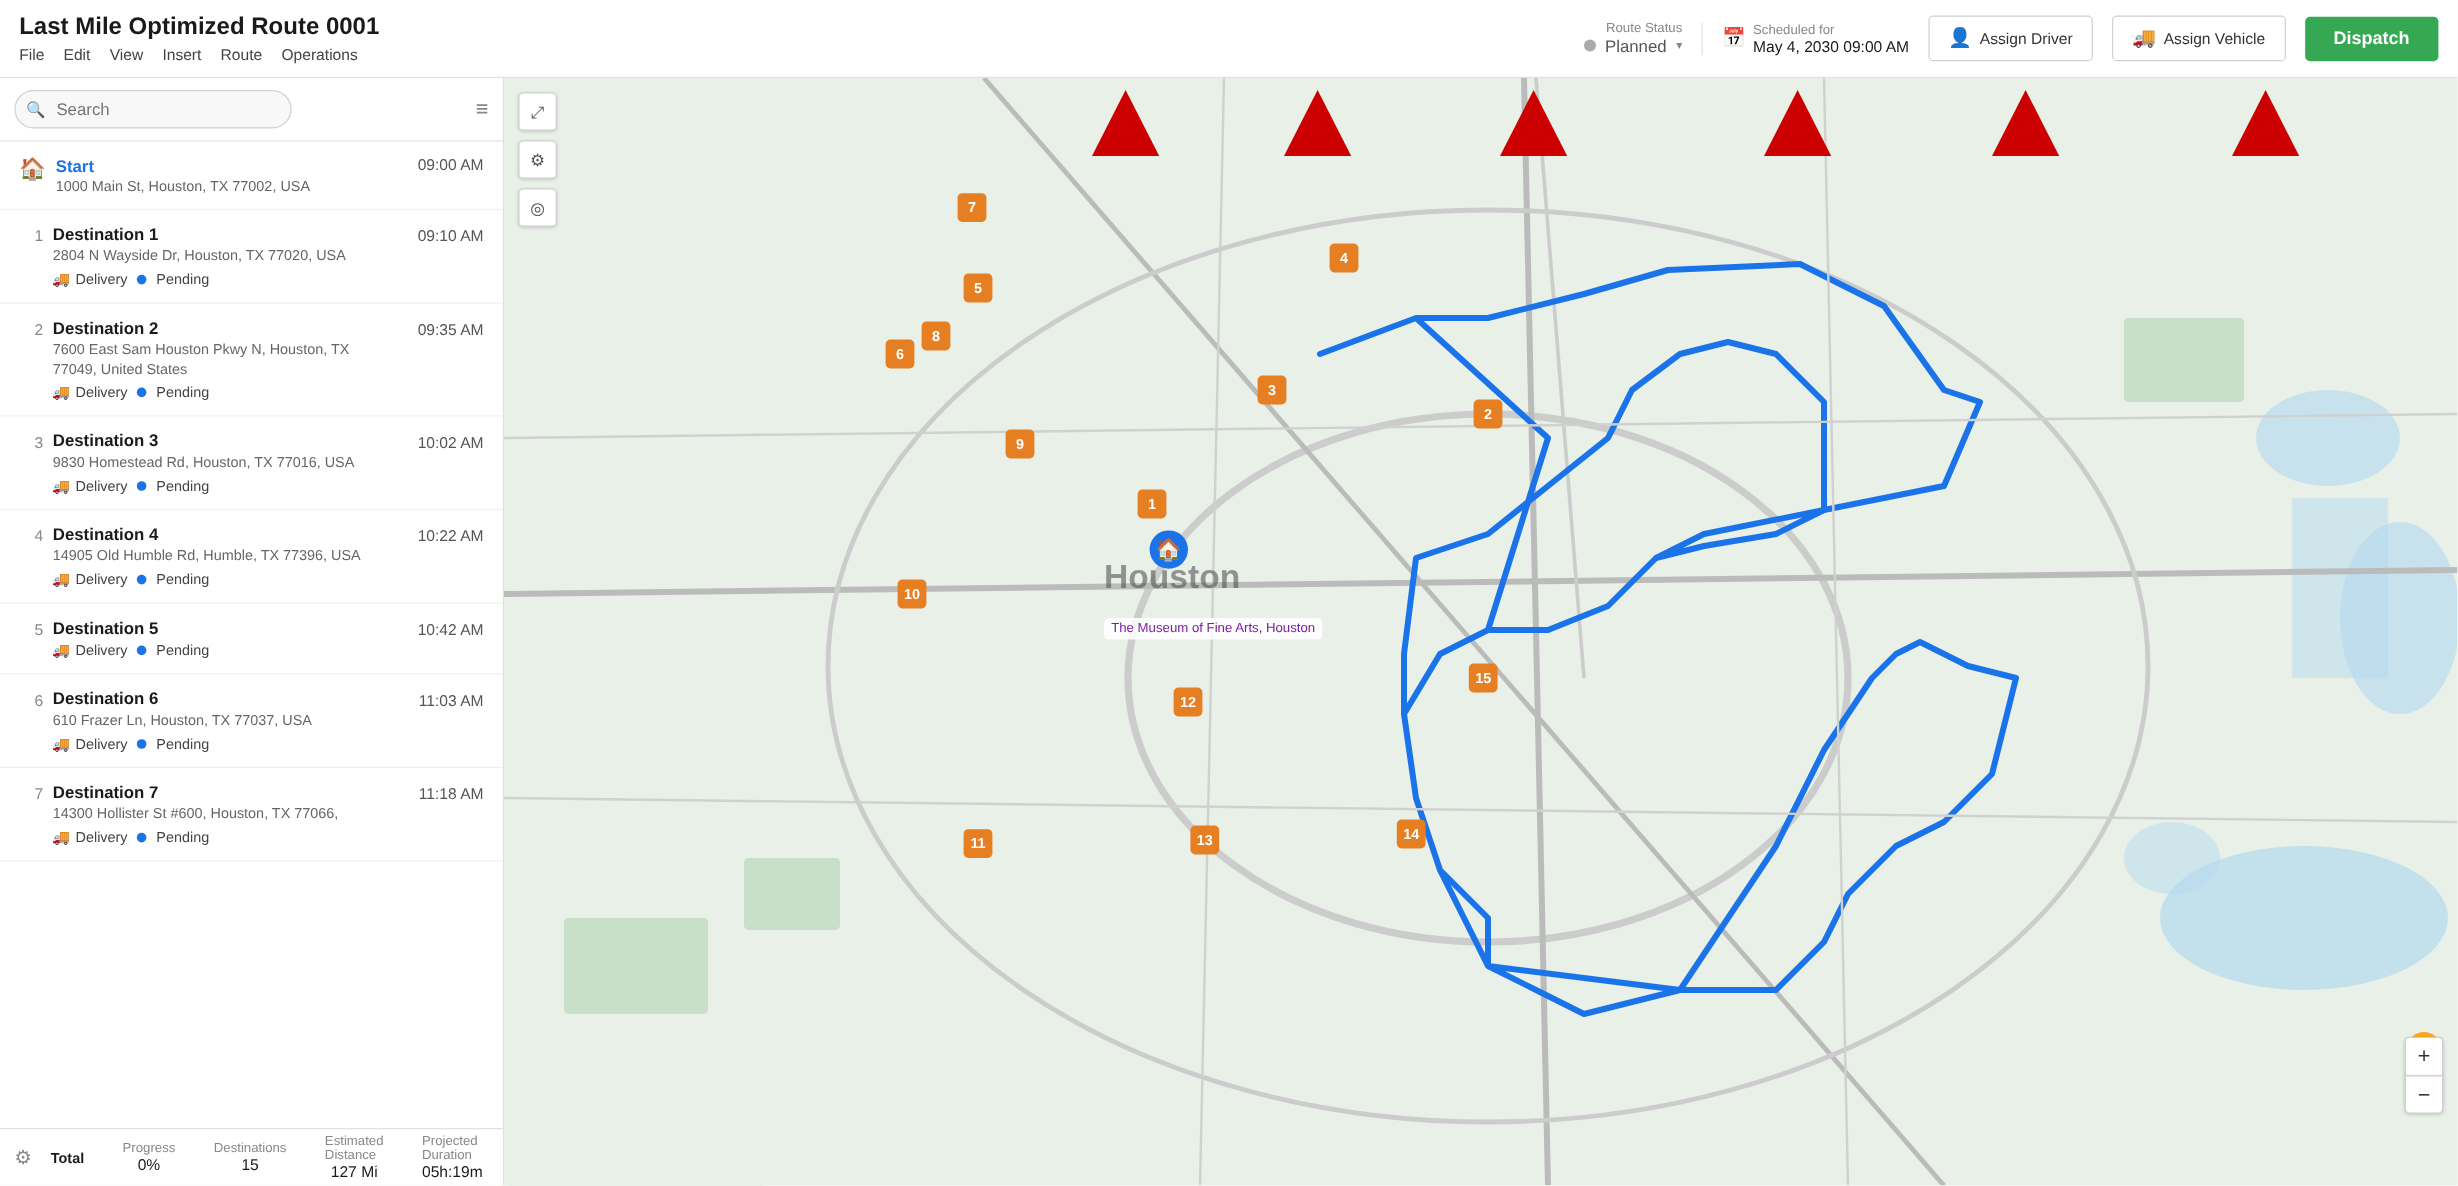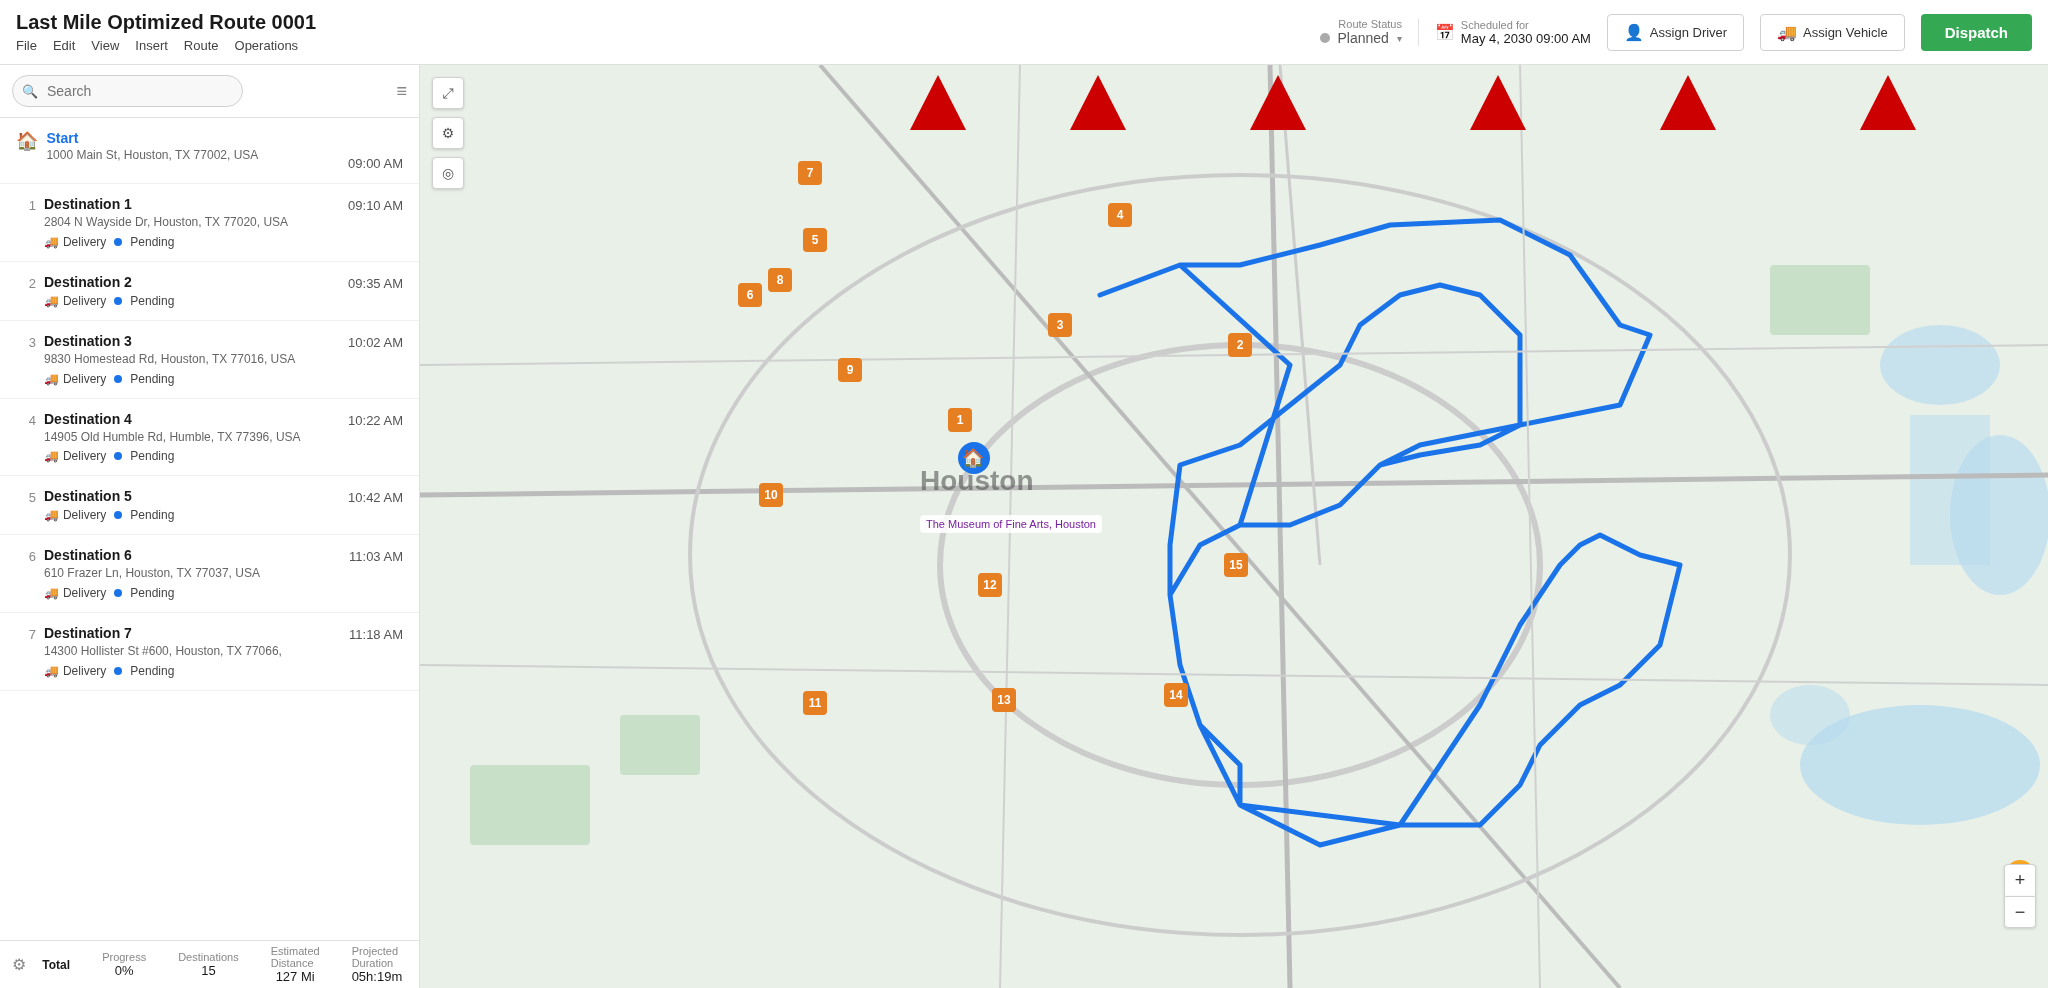--- a/index.html
+++ b/index.html
@@ -129,7 +129,7 @@
     .start-content { flex: 1; }
     .start-name { font-weight: 600; font-size: 14px; color: #1a73e8; }
     .start-address { font-size: 12px; color: #666; margin-top: 2px; }
-    .start-time { flex: 0 0 80px; text-align: right; font-size: 13px; color: #555; margin-top: 26px; }
+    .start-time { flex: 0 0 80px; text-align: right; font-size: 13px; color: #555; }
 
     
     #footer-bar {

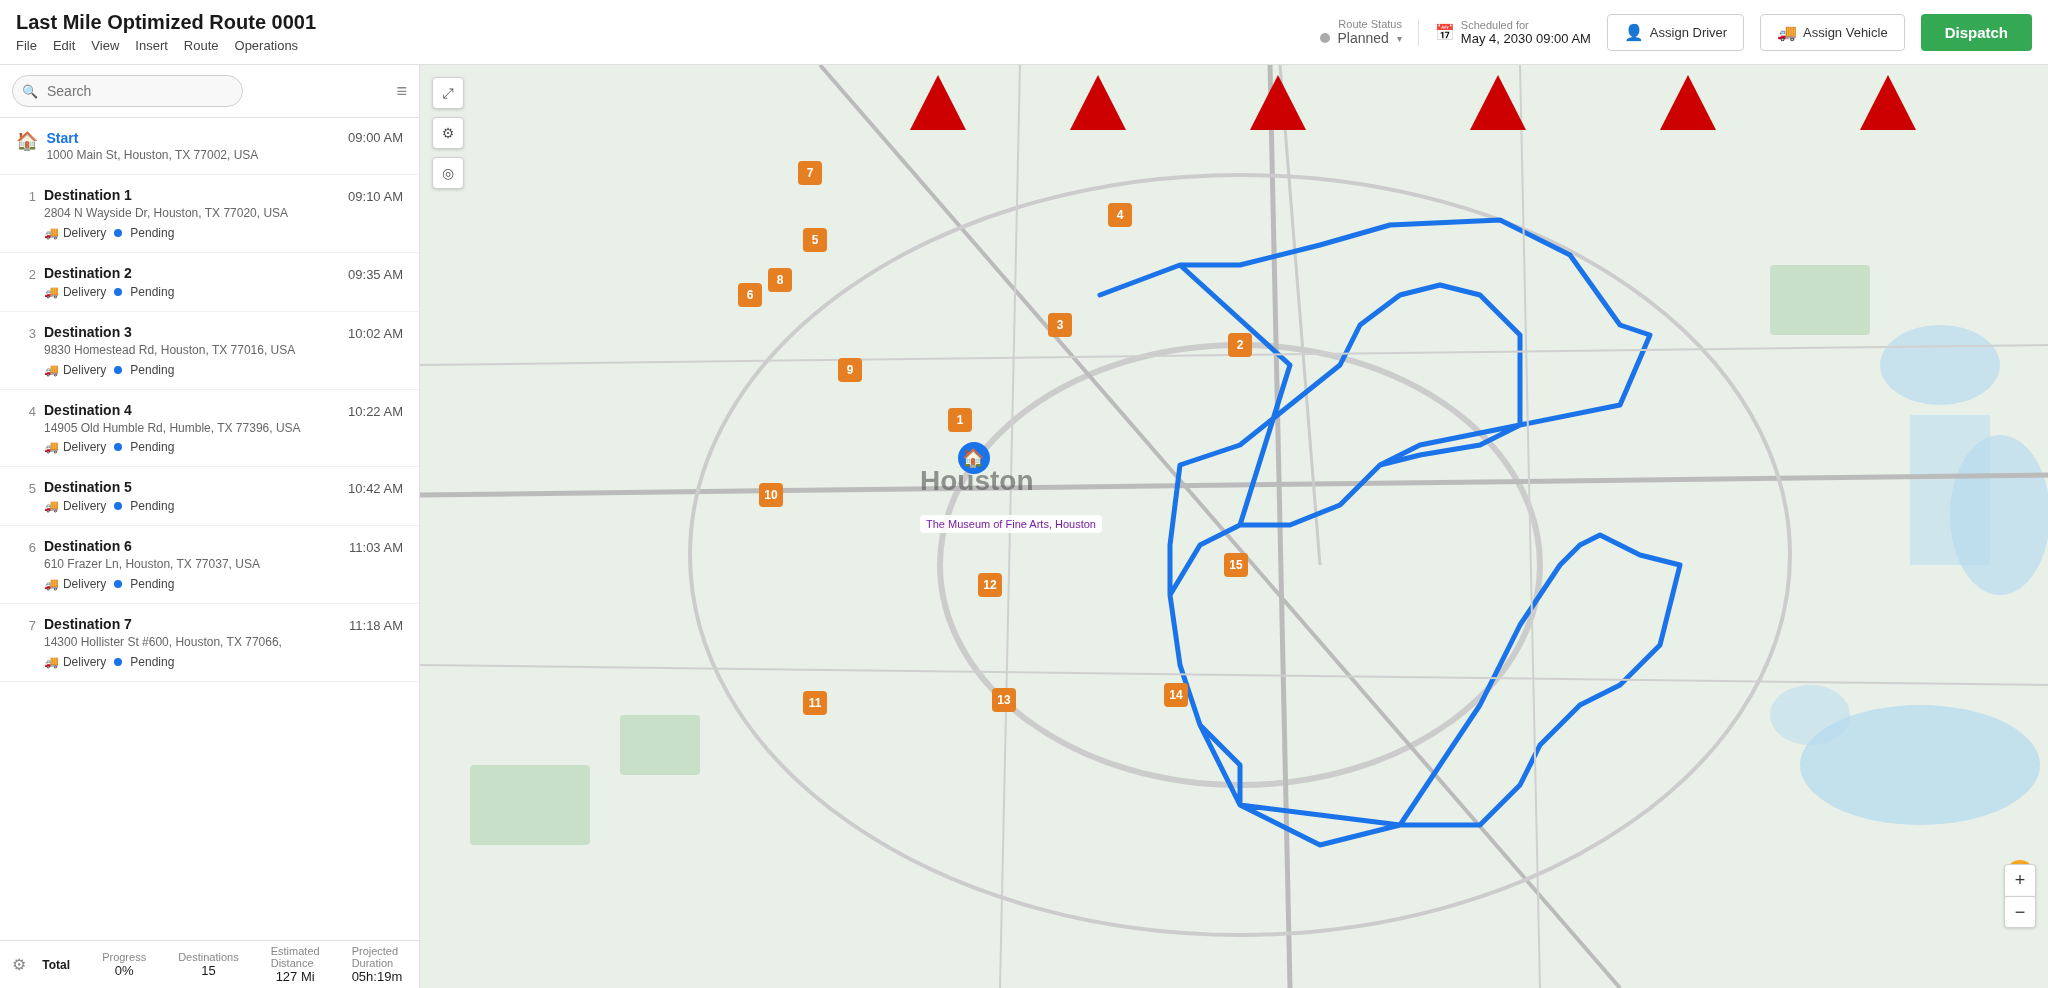--- a/index.html
+++ b/index.html
@@ -357,6 +357,7 @@
         <div class="stop-number-col">2</div>
         <div class="stop-content">
           <div class="stop-name">Destination 2</div>
+          <div class="stop-address">7600 East Sam Houston Pkwy N, Houston, TX 77049, United States</div>
           <div class="stop-tags">
             <span class="tag-delivery">🚚 <span>Delivery</span></span>
             <span class="tag-dot"></span>

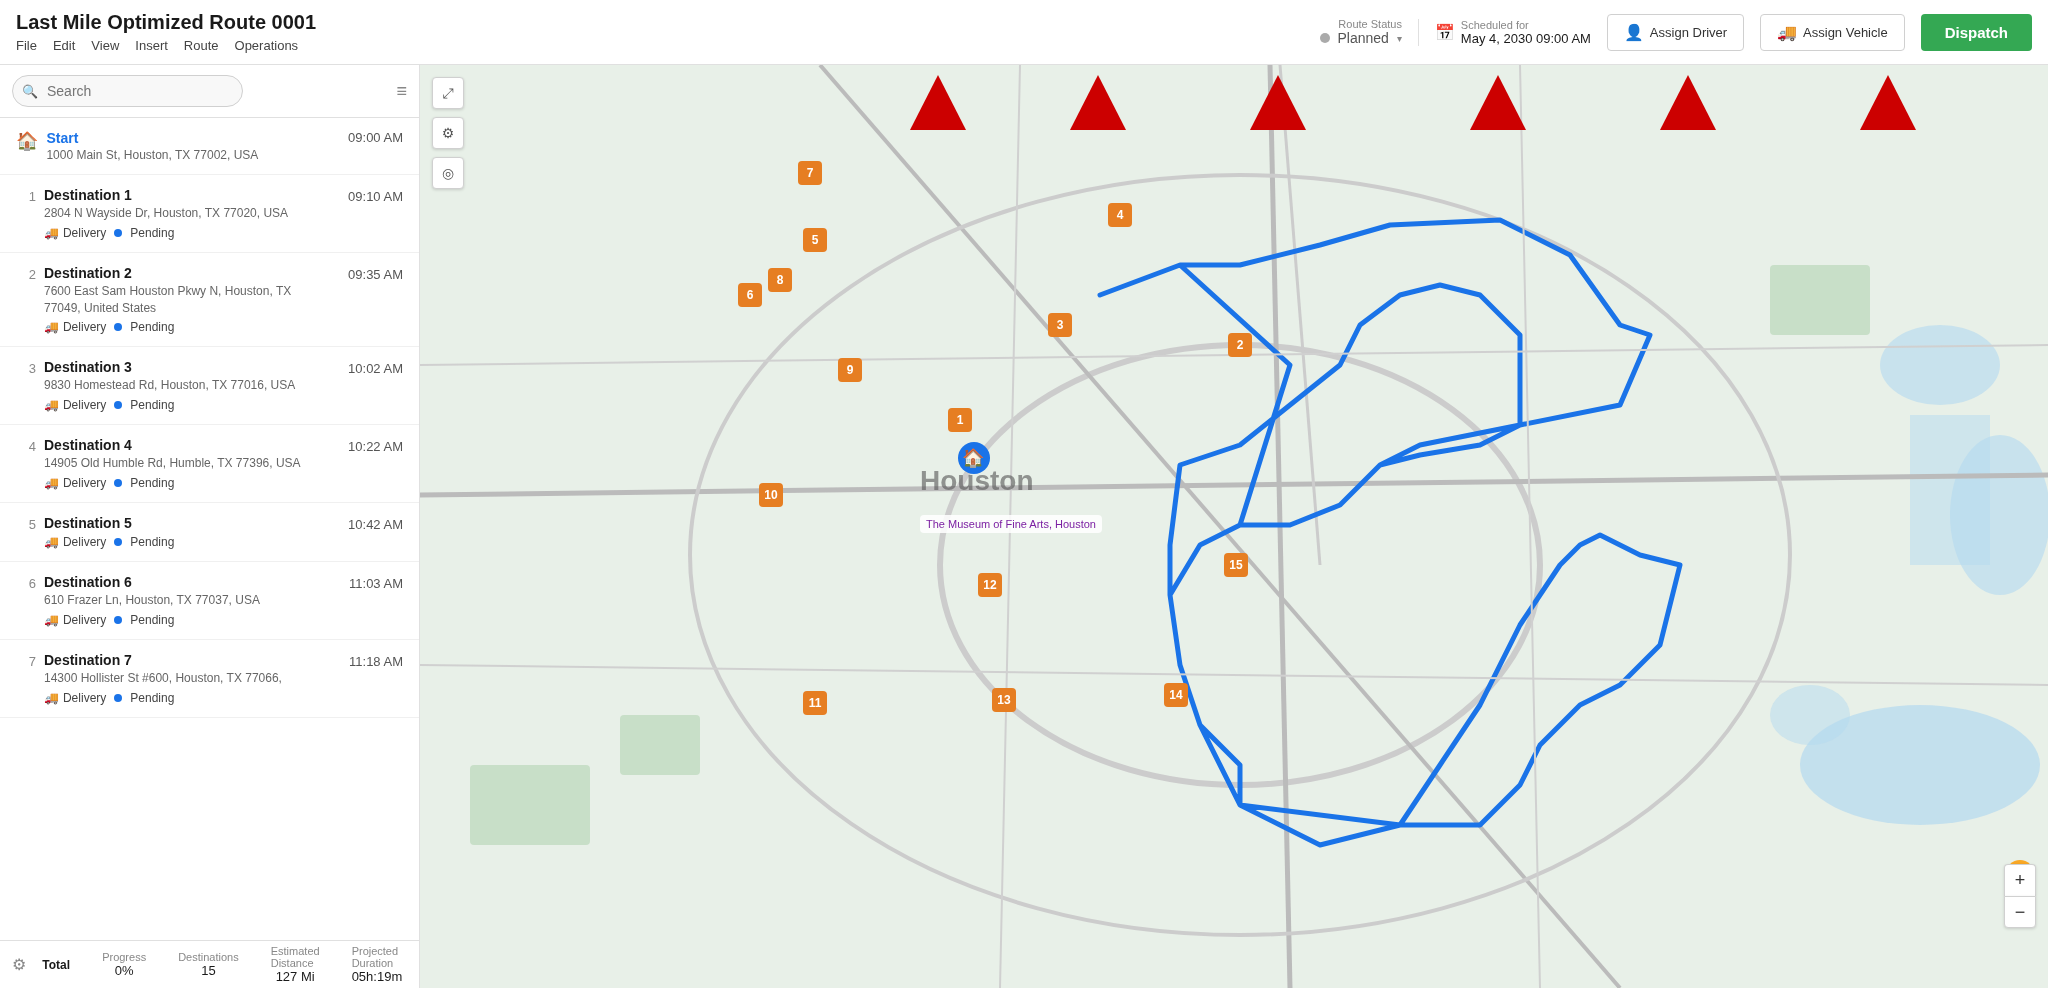--- a/index.html
+++ b/index.html
@@ -531,7 +531,7 @@
       <div class="map-marker" style="left: 390px; top: 108px;">7</div>
       <div class="map-marker" style="left: 360px; top: 215px;">8</div>
       <div class="map-marker" style="left: 430px; top: 305px;">9</div>
-      <div class="map-marker" style="left: 351px; top: 430px;">10</div>
+      <div class="map-marker" style="left: 340px; top: 430px;">10</div>
       <div class="map-marker" style="left: 395px; top: 638px;">11</div>
       <div class="map-marker" style="left: 570px; top: 520px;">12</div>
       <div class="map-marker" style="left: 584px; top: 635px;">13</div>

